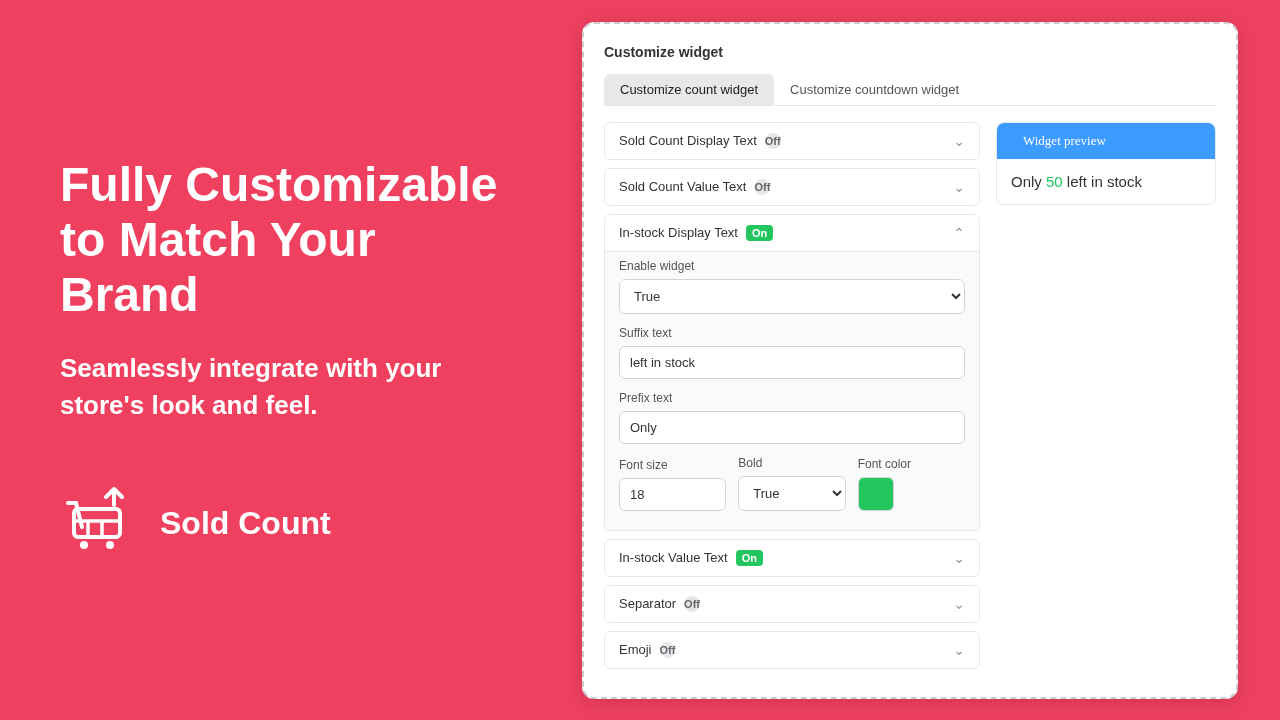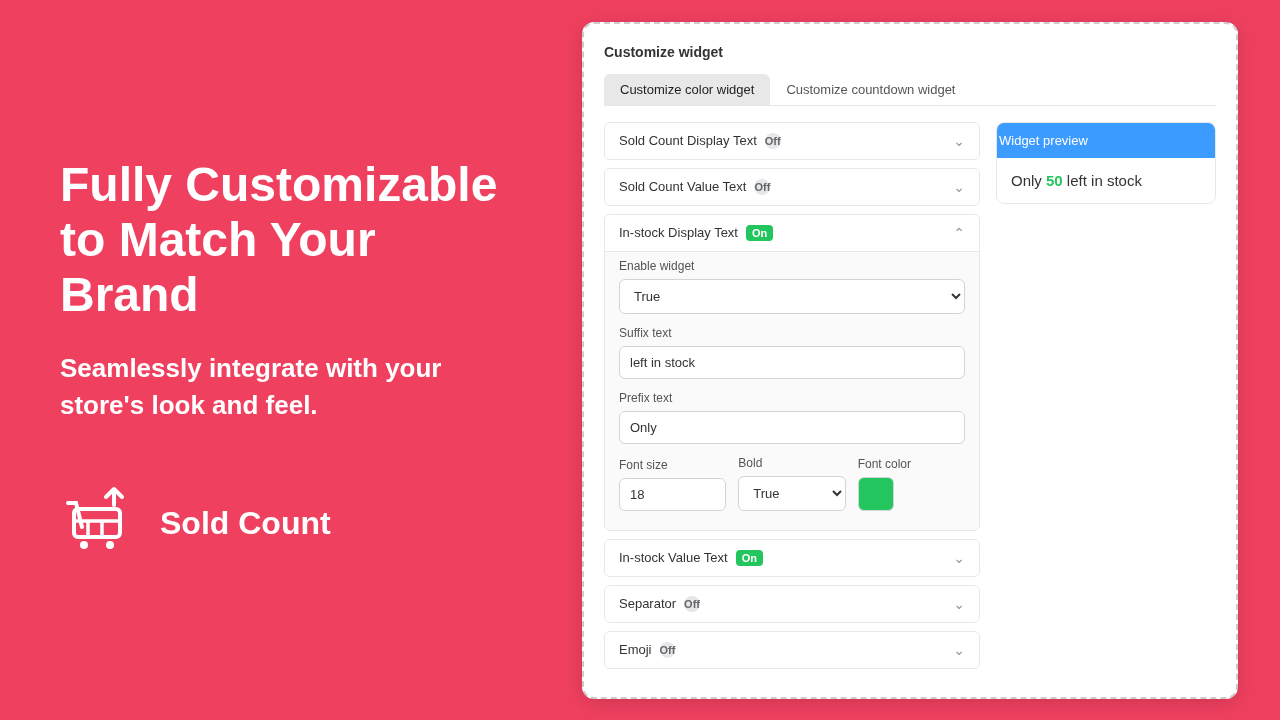--- a/index.html
+++ b/index.html
@@ -253,7 +253,7 @@
     <div class="widget-card-title">Customize widget</div>
 
     <div class="tabs-row">
-      <div class="tab active">Customize color widget</div>
+      <div class="tab active">Customize count widget</div>
       <div class="tab">Customize countdown widget</div>
     </div>
 

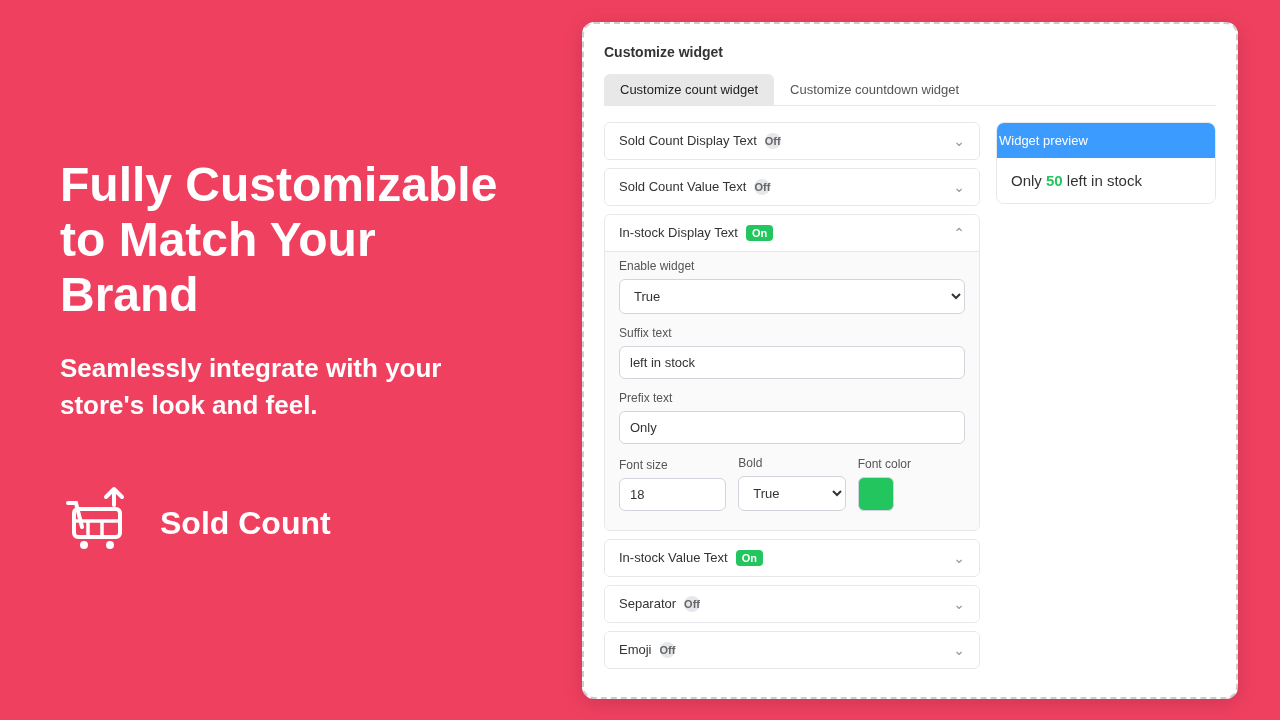--- a/index.html
+++ b/index.html
@@ -201,9 +201,10 @@
     .preview-header {
       background: #3b9bff;
       color: white;
-      padding: 10px 2px;
+      padding: 10px 26px;
       font-size: 13px;
       font-weight: 500;
+      font-family: Liberation Serif, serif;
     }
     .preview-body {
       padding: 14px;

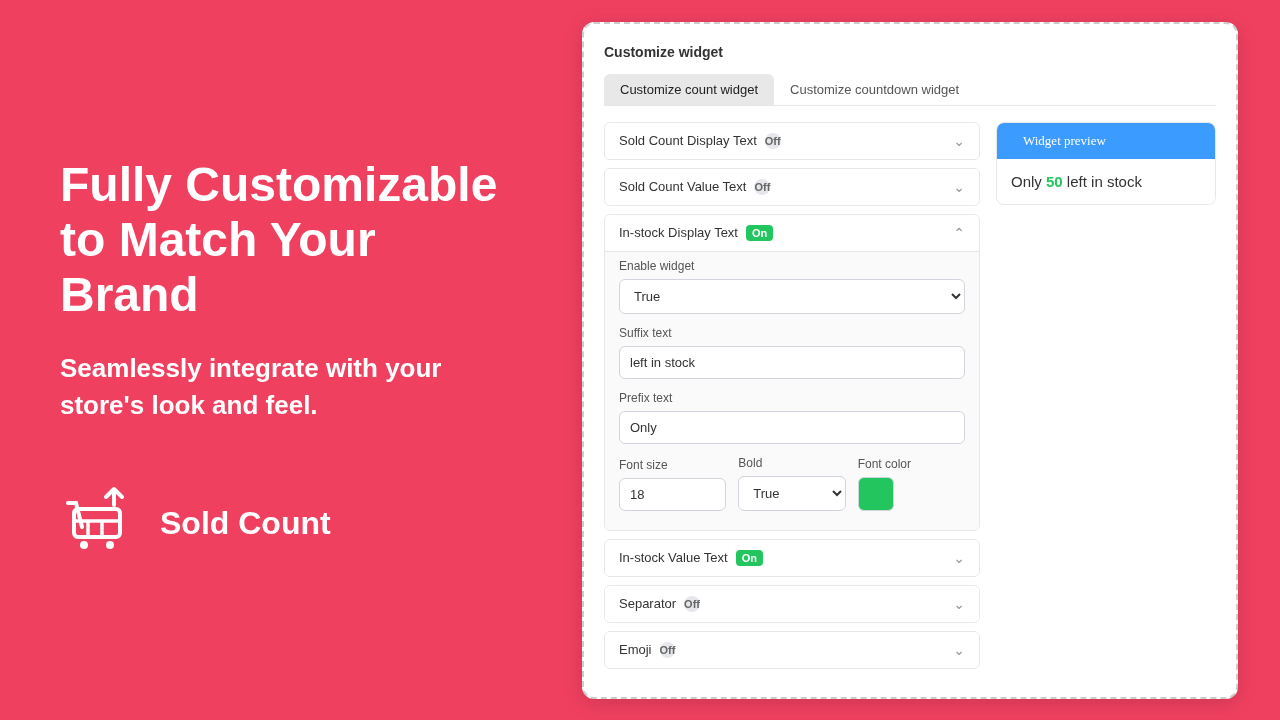--- a/index.html
+++ b/index.html
@@ -216,7 +216,7 @@
     }
     .preview-text .count-num {
       color: #22c55e;
-      font-weight: 700;
+      font-weight: 400;
     }
   </style>
 </head>

